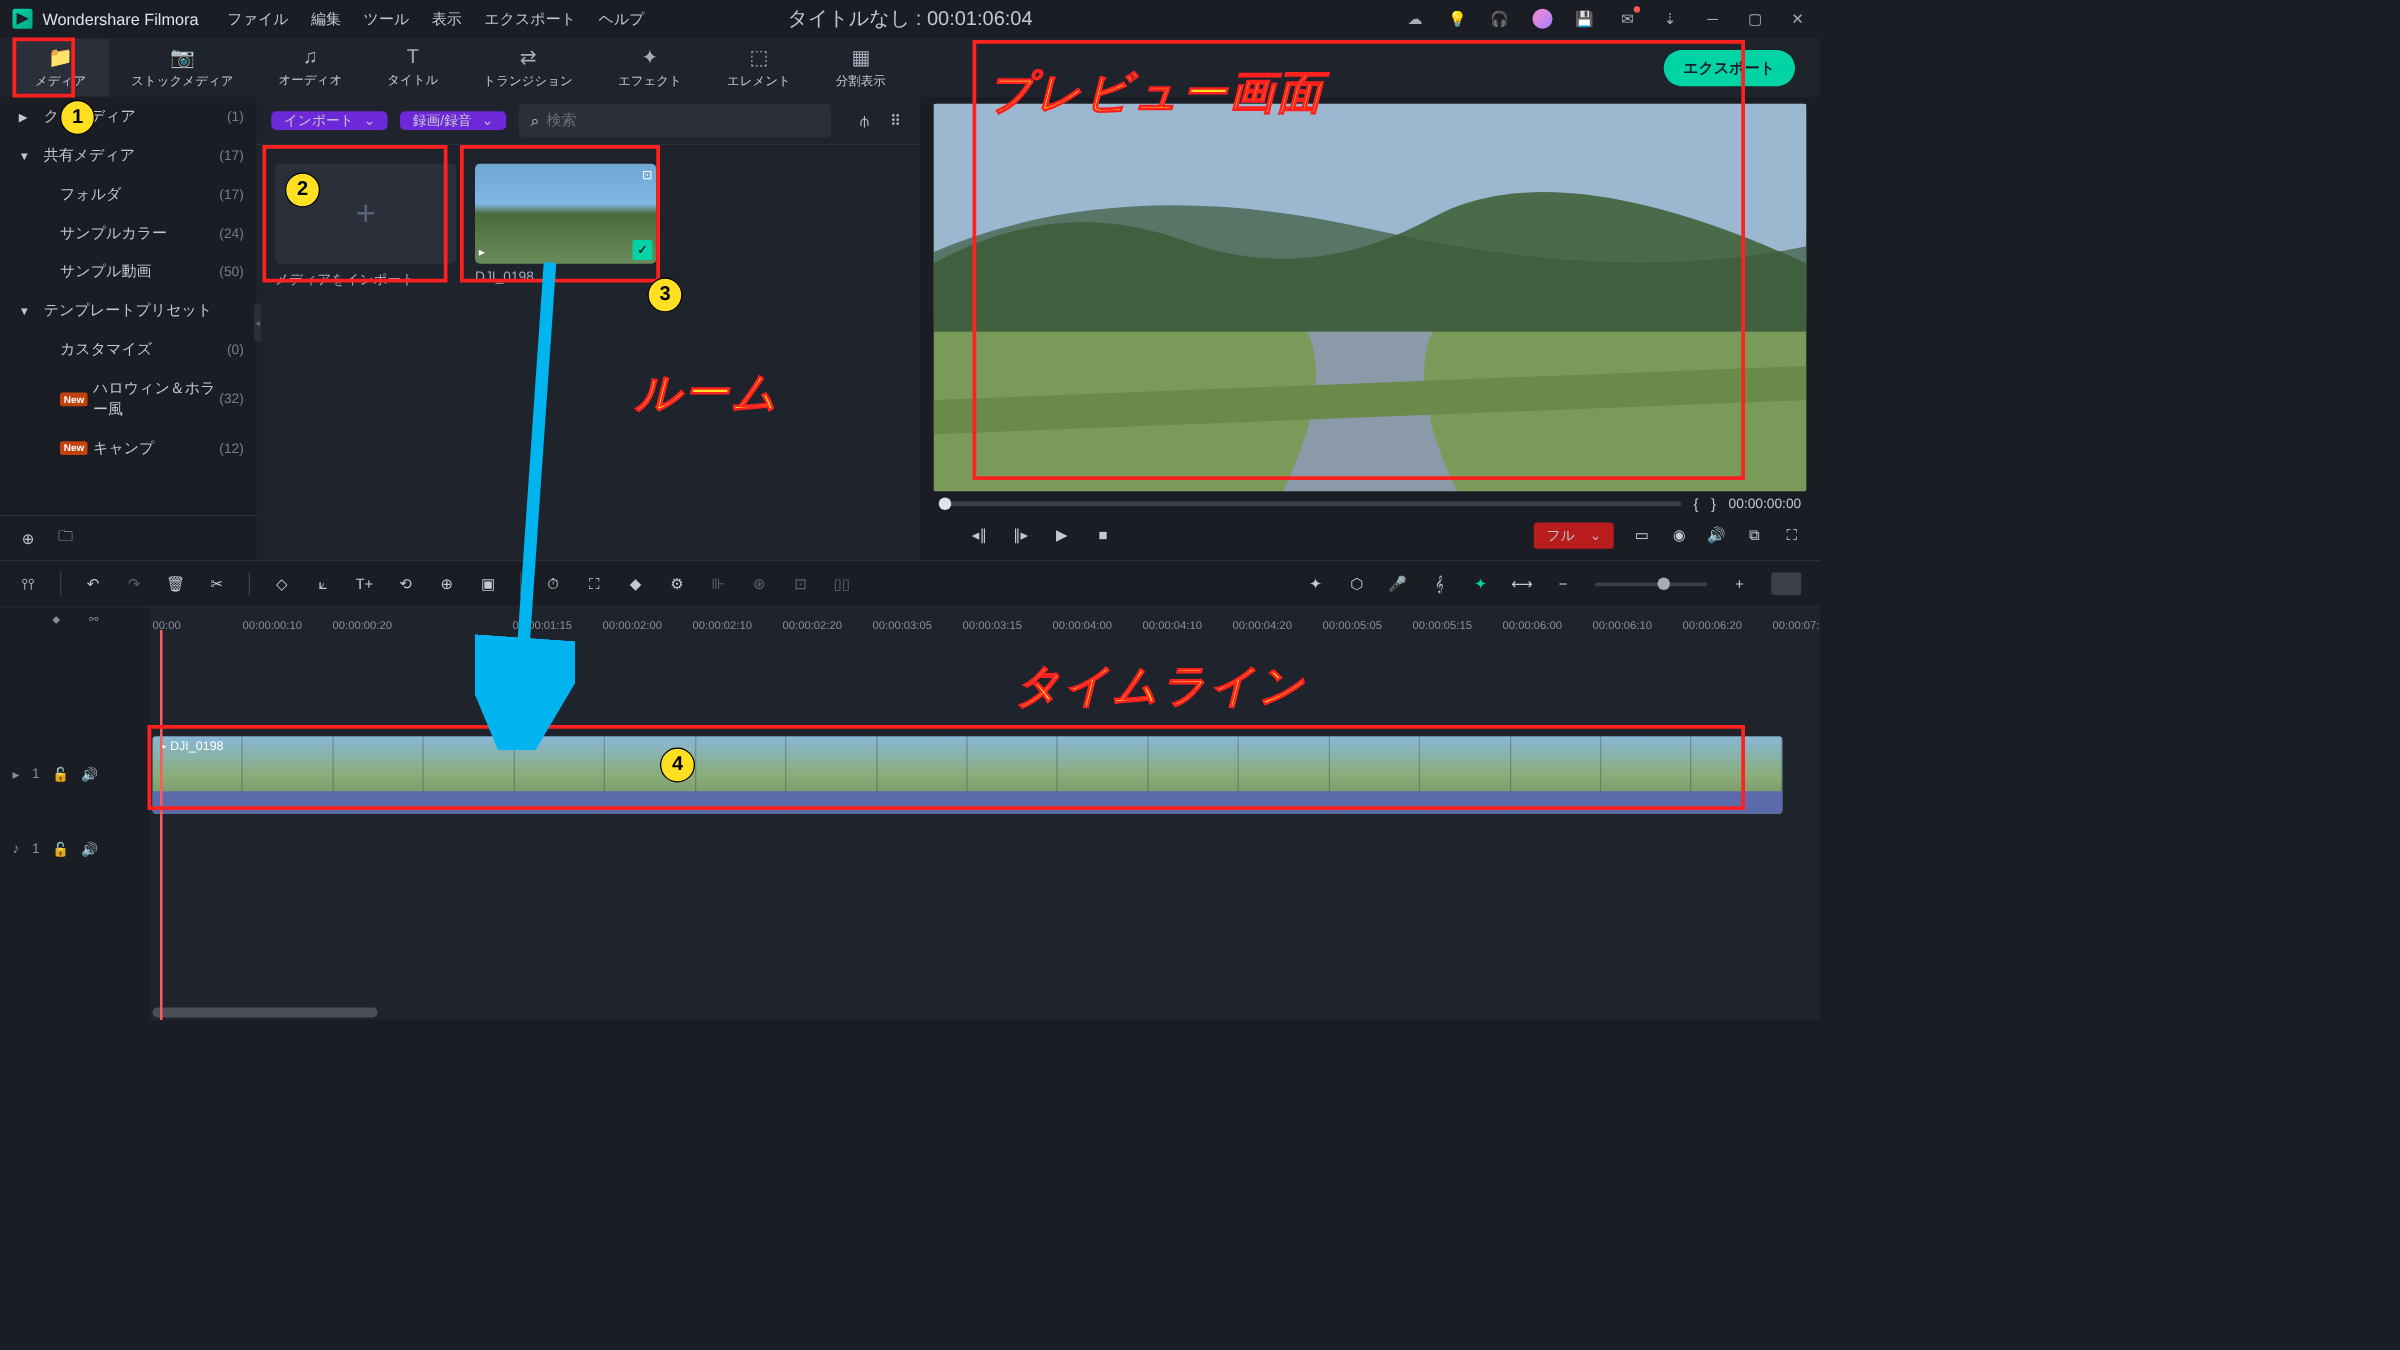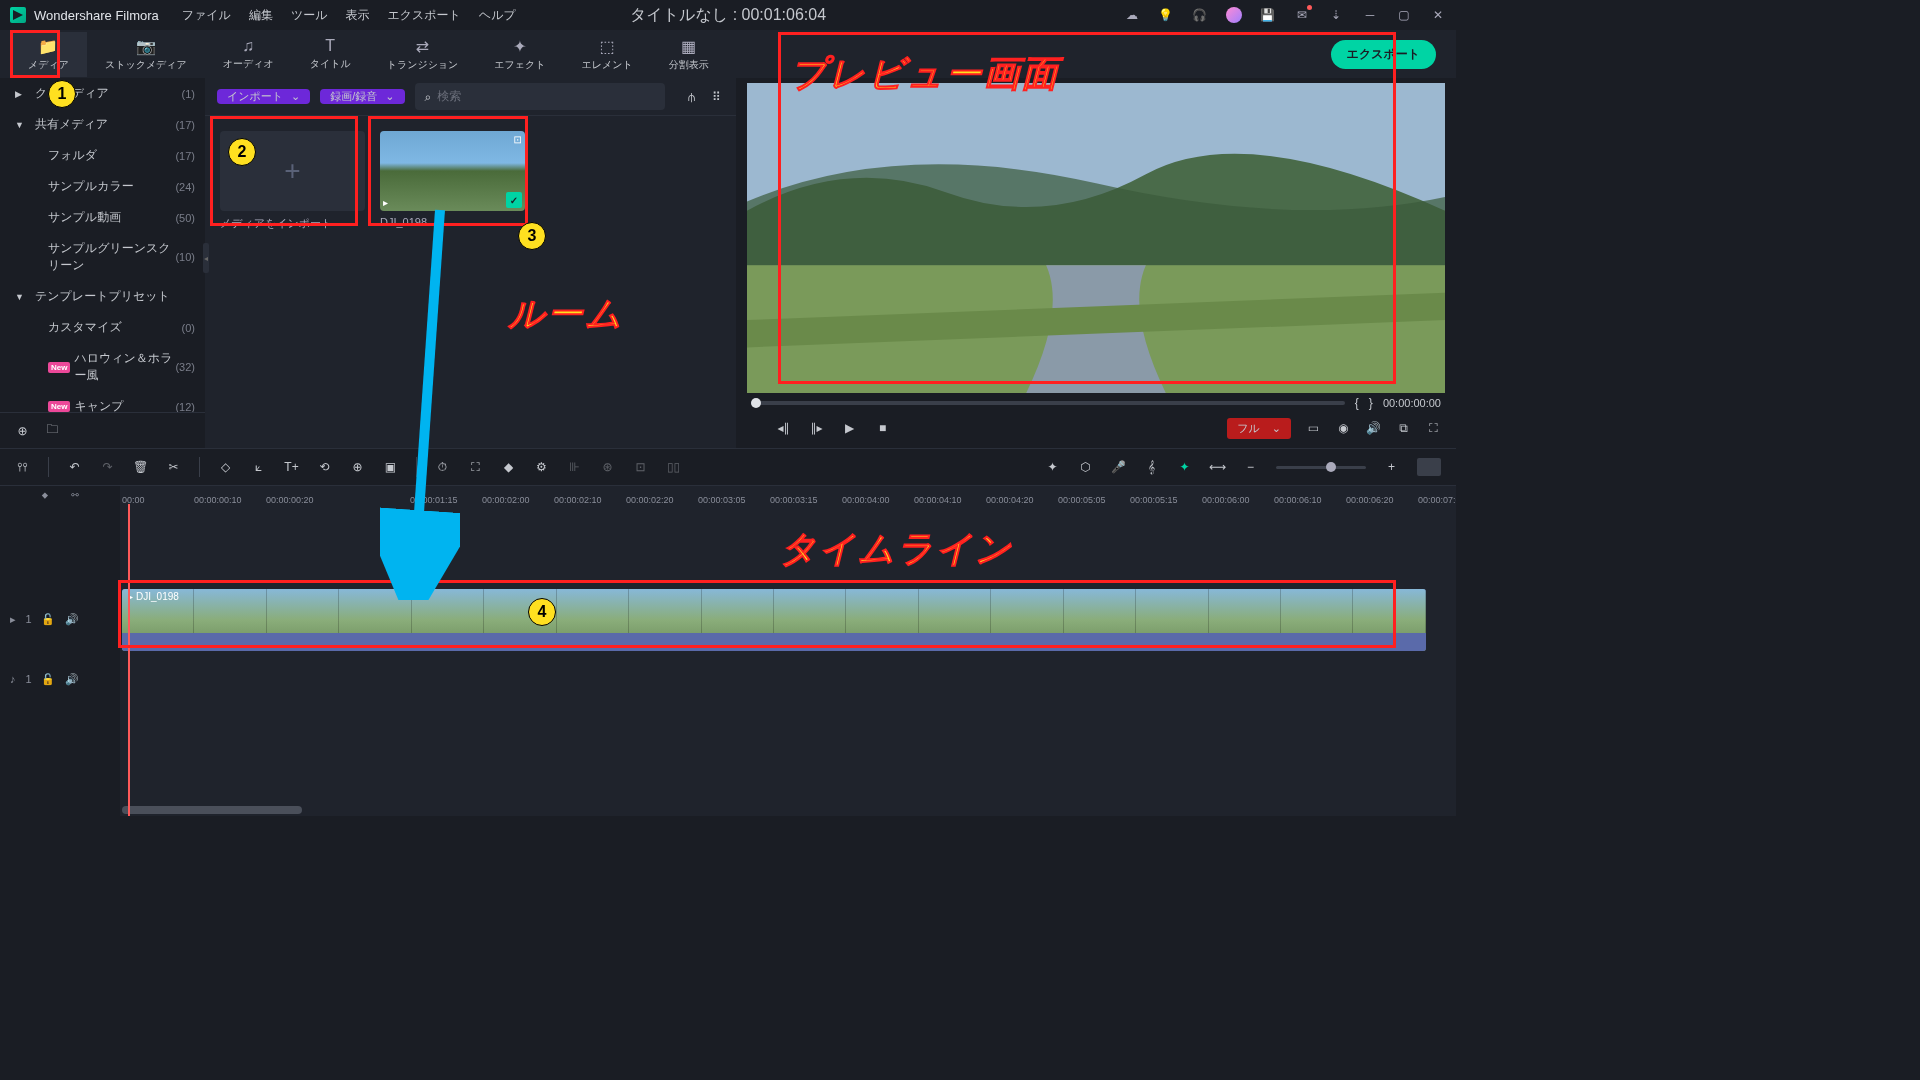--- a/index.html
+++ b/index.html
@@ -163,10 +163,6 @@
           <span class="label">サンプル動画</span>
           <span class="count">(50)</span>
         </div>
-        <div class="side-item indent">
-          <span class="label">サンプルグリーンスクリーン</span>
-          <span class="count">(10)</span>
-        </div>
         <div class="side-item">
           <span class="arrow">▼</span>
           <span class="label">テンプレートプリセット</span>

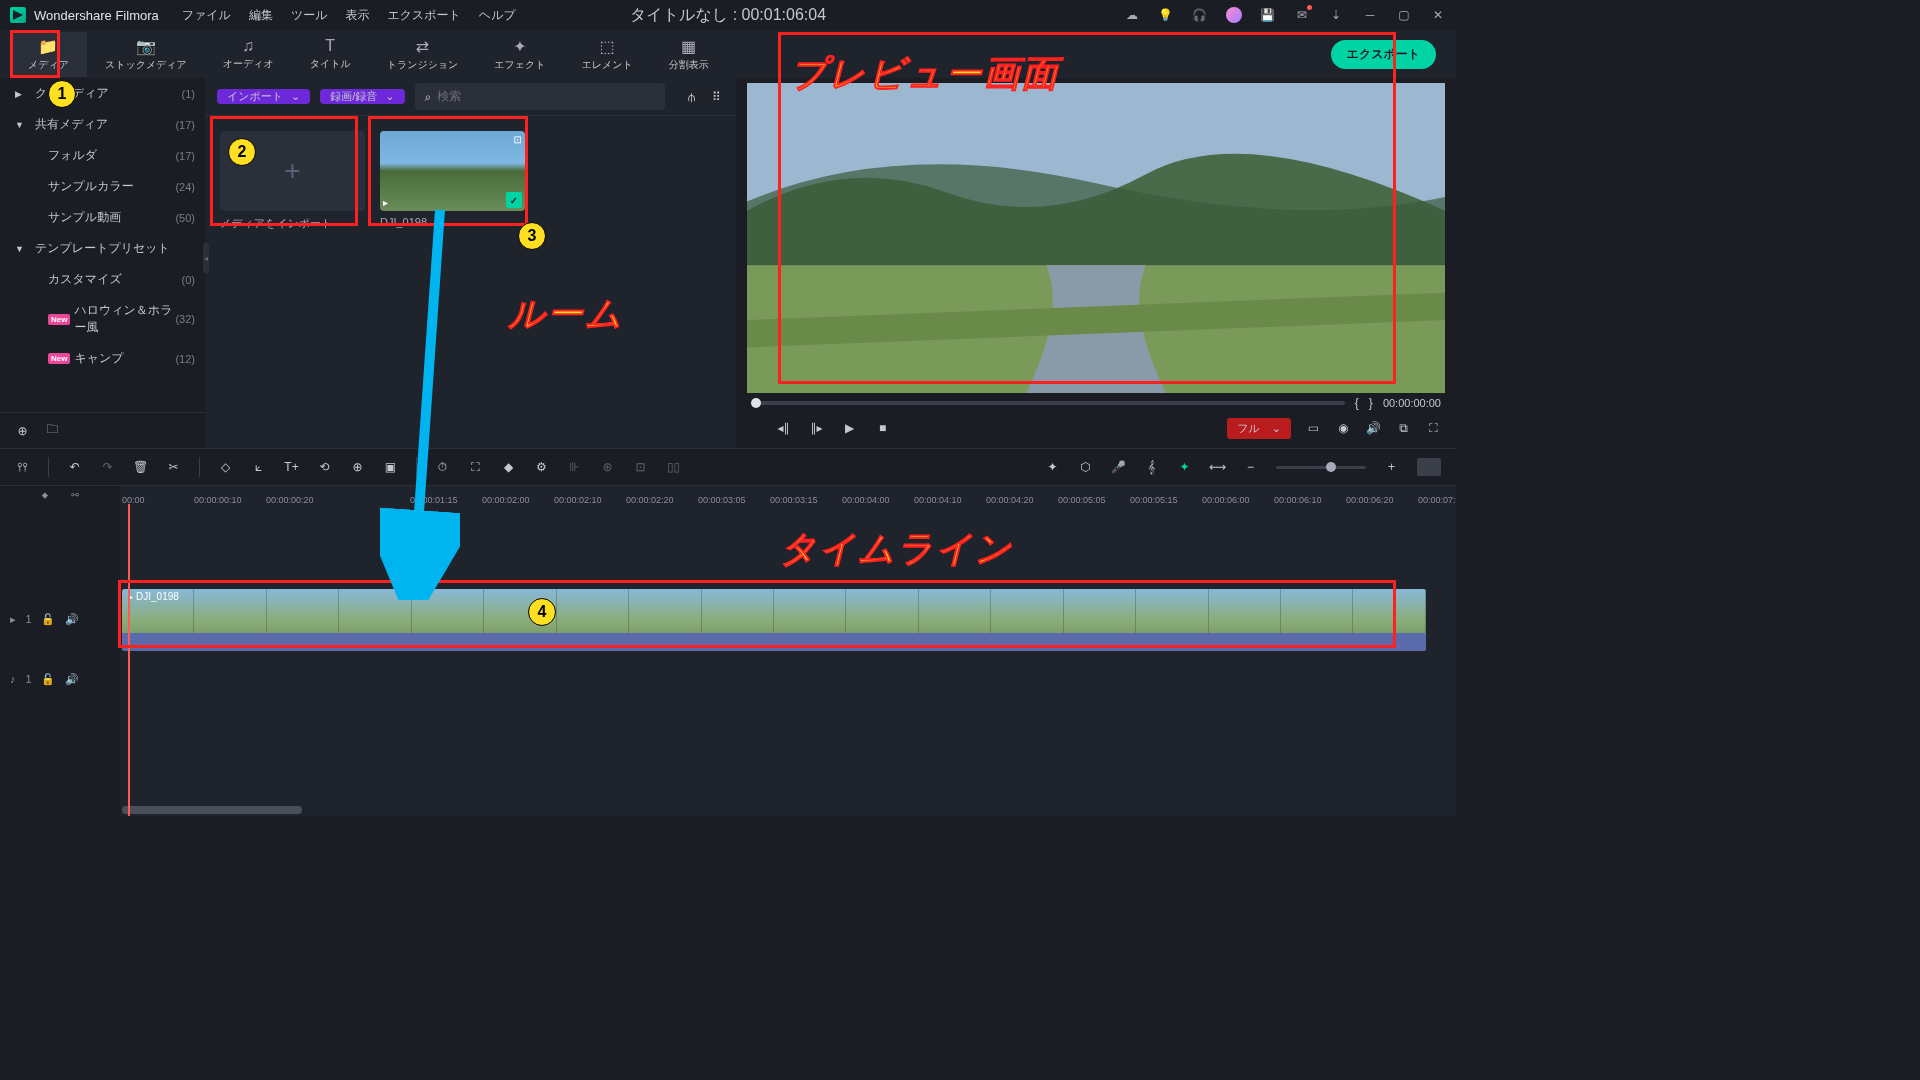--- a/index.html
+++ b/index.html
@@ -27,7 +27,7 @@
 .side-item .label{flex:1}
 .side-item .count{color:#7a7e8a;font-size:11px}
 .side-item.indent{padding-left:48px}
-.new-badge{background:#ec4899;color:#fff;font-size:8px;padding:1px 3px;border-radius:2px;margin-right:4px;font-weight:600}
+.new-badge{background:#c2410c;color:#fff;font-size:8px;padding:1px 3px;border-radius:2px;margin-right:4px;font-weight:600}
 .side-footer{display:flex;gap:15px;padding:10px 15px;border-top:1px solid #2a2f3a}
 .media-panel{flex:1;background:#1f232c;display:flex;flex-direction:column;min-width:0}
 .media-toolbar{height:38px;display:flex;align-items:center;gap:10px;padding:0 12px;border-bottom:1px solid #2a2f3a}

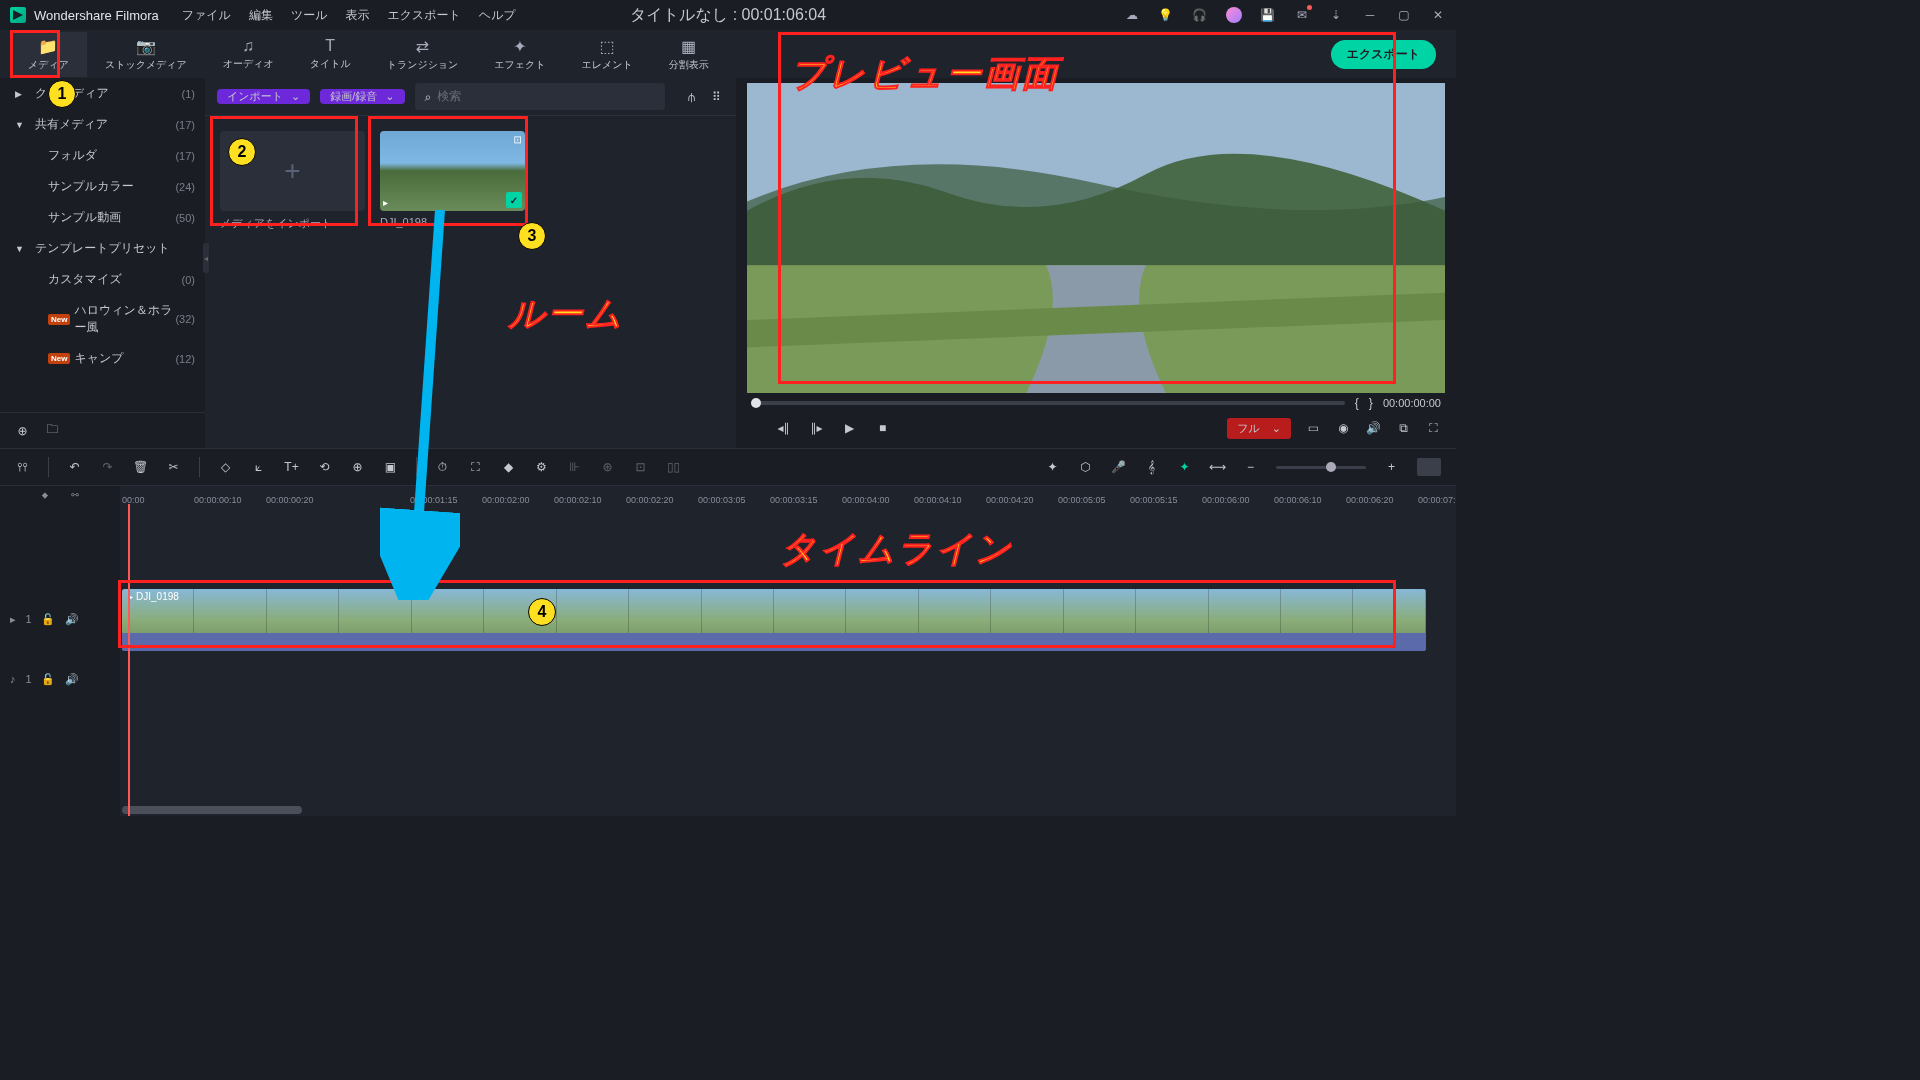--- a/index.html
+++ b/index.html
@@ -390,7 +390,7 @@
 
 <div class="annotation-text" style="left:790px;top:50px">プレビュー画面</div>
 <div class="annotation-text" style="left:508px;top:290px">ルーム</div>
-<div class="annotation-text" style="left:780px;top:525px">タイムライン</div>
+<div class="annotation-text" style="left:812px;top:525px">タイムライン</div>
 
 <svg class="arrow-svg" style="left:380px;top:200px;width:80px;height:400px">
   <defs>

